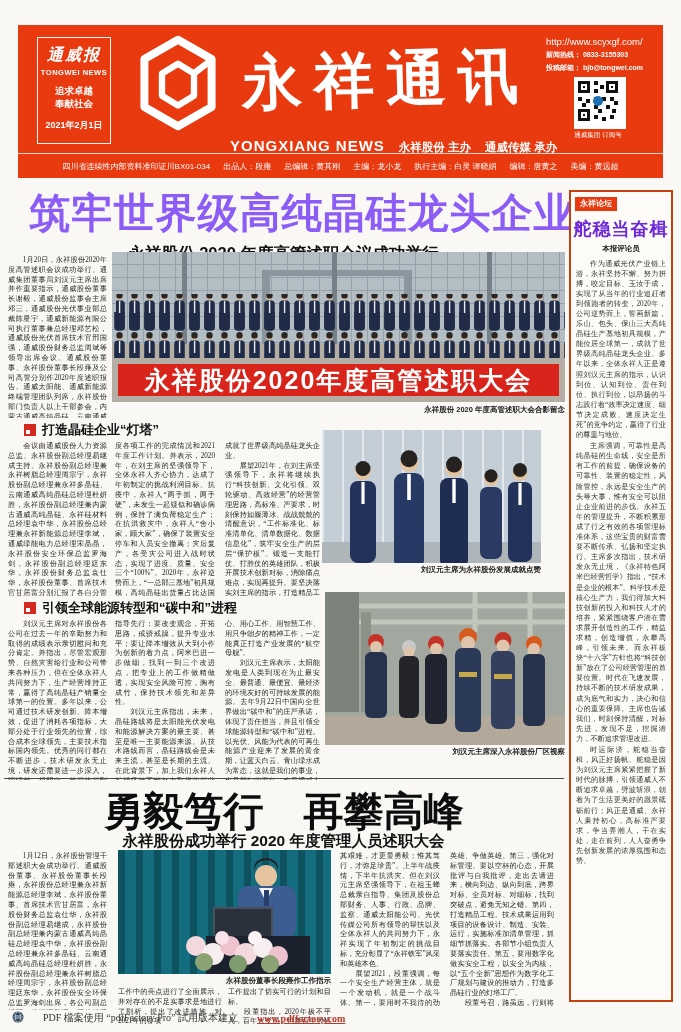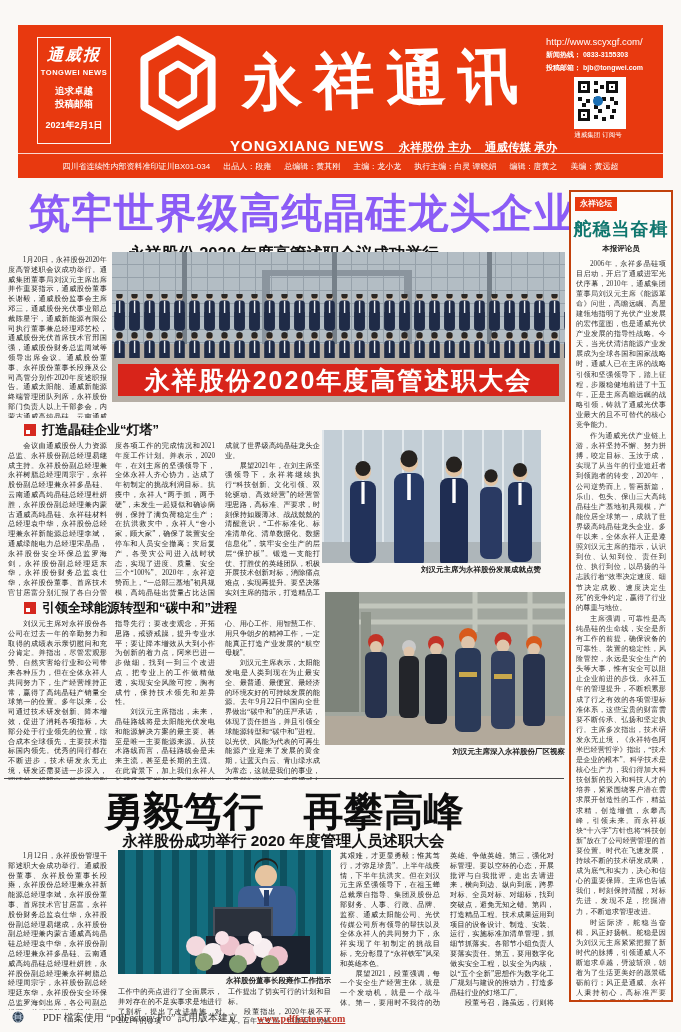--- a/index.html
+++ b/index.html
@@ -82,7 +82,7 @@
       <div class="cn">通威报</div>
       <div class="en">TONGWEI NEWS</div>
       <div class="sl">追求卓越</div>
-      <div class="sl" style="margin-top:0">投稿邮箱</div>
+      <div class="sl" style="margin-top:0">奉献社会</div>
       <div class="dt">2021年2月1日</div>
     </div>
 

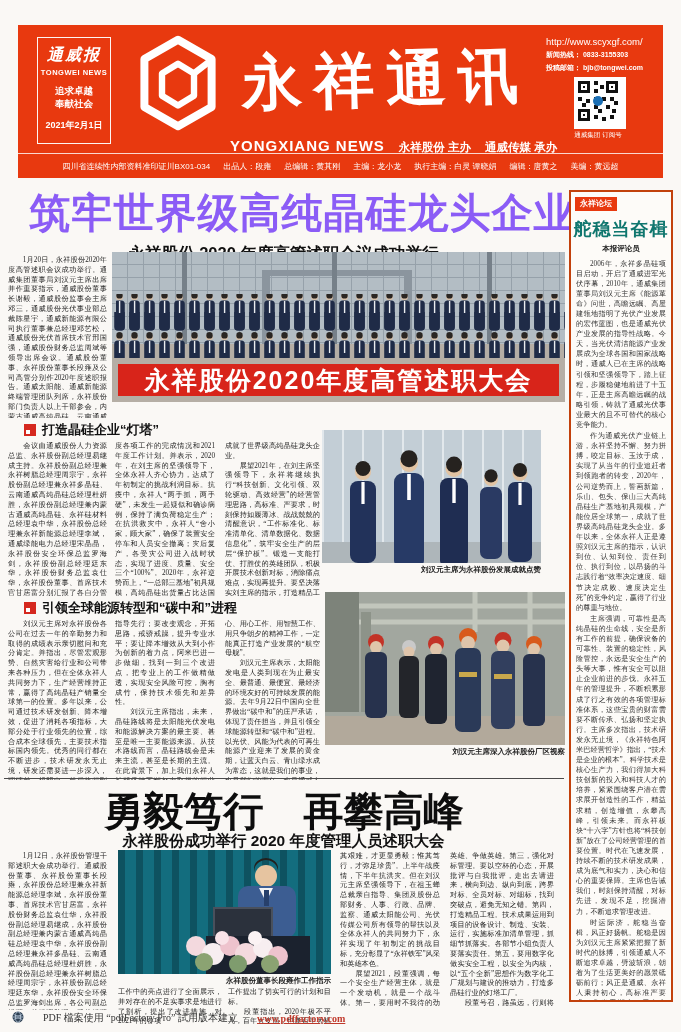--- a/index.html
+++ b/index.html
@@ -60,7 +60,7 @@
   .forum .badge{display:inline-block;margin:4px 0 0 4px;background:#e8390f;color:#fff;font-size:8px;
                 font-weight:bold;padding:1.5px 5px;}
   .forum .ttl{text-align:center;font-family:"Liberation Serif",serif;font-weight:bold;font-size:18px;
-              letter-spacing:1px;margin-top:6px;color:#0f766e;white-space:nowrap;}
+              letter-spacing:1px;margin-top:6px;color:#6d28d9;white-space:nowrap;}
   .forum .by{text-align:center;font-size:7.5px;font-weight:bold;margin-top:3px;color:#222;}
   .forum .body{padding:5px 5px 0 5px;}
   .forum p{margin:0 0 1px 0;font-size:7.2px;line-height:10.1px;text-align:justify;color:#333;

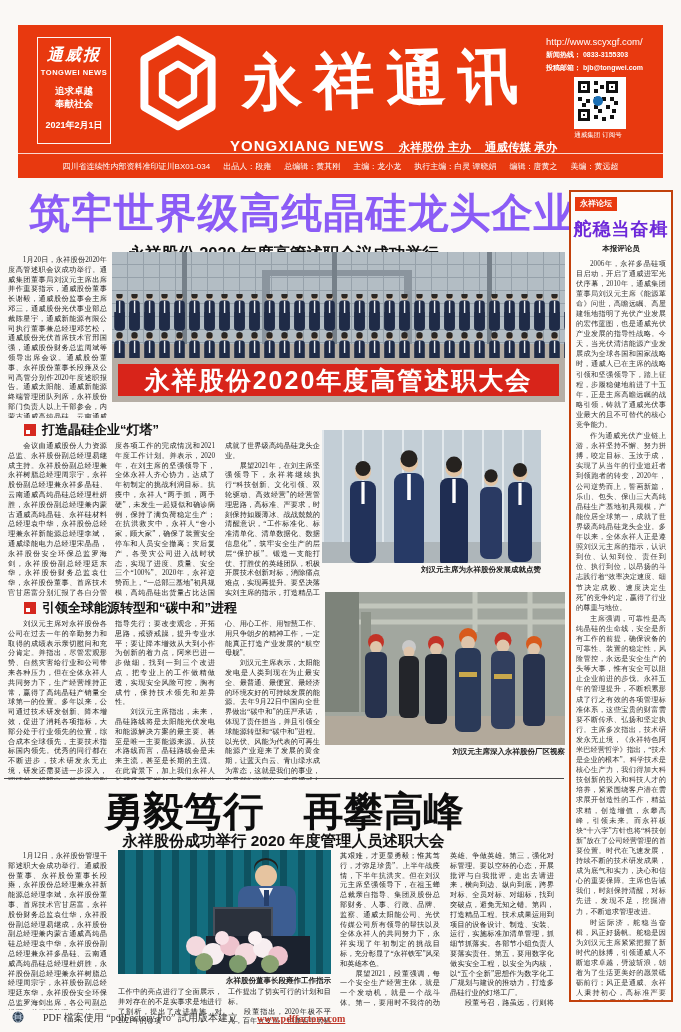--- a/index.html
+++ b/index.html
@@ -369,7 +369,6 @@
     <div class="ttl">舵稳当奋楫</div>
     <div class="by">本报评论员</div>
     <div class="body">
-      <p>2006年，永祥多晶硅项目启动，开启了通威进军光伏序幕，2010年，通威集团董事局刘汉元主席《能源革命》问世，高瞻远瞩、高屋建瓴地指明了光伏产业发展的宏伟蓝图，也是通威光伏产业发展的指导性战略。今天，当光伏清洁能源产业发展成为全球各国和国家战略时，通威人已在主席的战略引领和坚强领导下，踏上征程，步履稳健地前进了十五年，正是主席高瞻远瞩的战略引领，铸就了通威光伏事业最大的且不可替代的核心竞争能力。</p>
       <p>作为通威光伏产业链上游，永祥坚持不懈、努力拼搏，咬定目标、玉汝于成，实现了从当年的行业追赶者到领跑者的转变，2020年，公司逆势而上，誓画新篇，乐山、包头、保山三大高纯晶硅生产基地初具规模，产能位居全球第一，成就了世界级高纯晶硅龙头企业。多年以来，全体永祥人正是遵照刘汉元主席的指示，认识到位、认知到位、责任到位、执行到位，以昂扬的斗志践行着“效率决定速度、细节决定成败、速度决定生死”的竞争约定，赢得了行业的尊重与地位。</p>
       <p>主席强调，可靠性是高纯晶硅的生命线，安全是所有工作的前提，确保设备的可靠性、装置的稳定性，风险管控，永远是安全生产的头等大事，惟有安全可以阻止企业前进的步伐。永祥五年的管理提升，不断积累形成了行之有效的各项管理标准体系，这些宝贵的财富需要不断传承、弘扬和坚定执行。主席多次指出，技术研发永无止境，《永祥特色阿米巴经营哲学》指出，“技术是企业的根本”。科学技术是核心生产力，我们得加大科技创新的投入和科技人才的培养，紧紧围绕客户潜在需求展开创造性的工作，精益求精，创造增值，永攀高峰，引领未来。而永祥板块“十六字”方针也将“科技创新”放在了公司经营管理的首要位置。时代在飞速发展，持续不断的技术研发成果，成为底气和实力，决心和信心的重要保障。主席也告诫我们，时刻保持清醒，对标先进，发现不足，挖掘潜力，不断追求管理改进。</p>
       <p>时运际济，舵稳当奋楫，风正好扬帆。舵稳是因为刘汉元主席紧紧把握了新时代的脉搏，引领通威人不断追求卓越，劈波斩浪，朝着为了生活更美好的愿景砥砺前行；风正是通威、永祥人秉持初心，高标准严要求，争当弄潮人，干在实处，走在前列，人人奋勇争先创新发展的浓厚氛围和态势。</p>

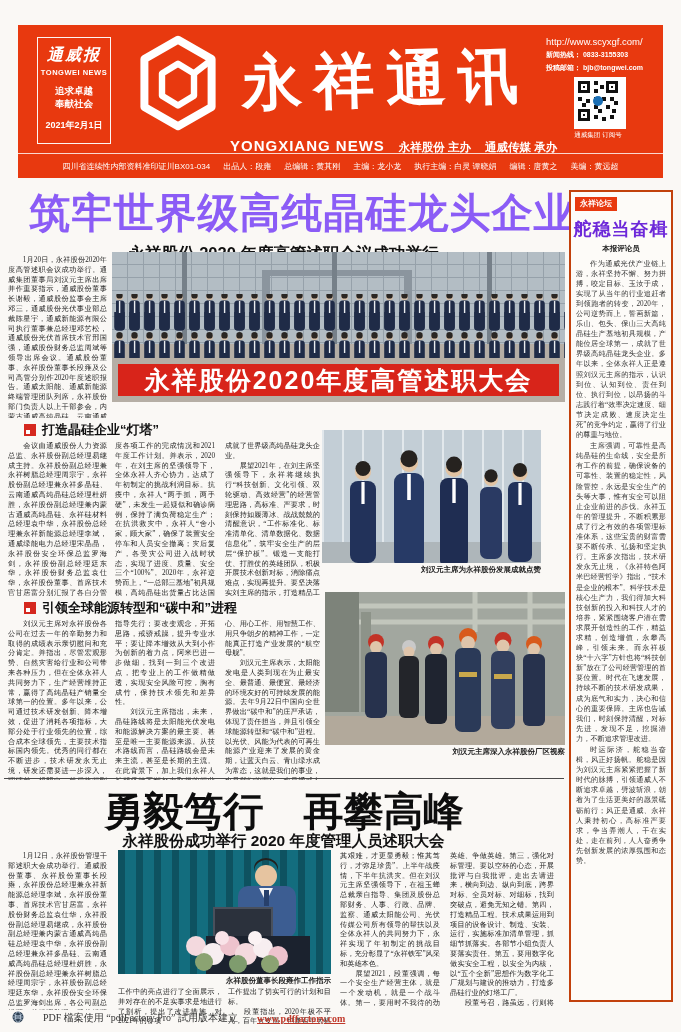--- a/index.html
+++ b/index.html
@@ -193,6 +193,7 @@
     </svg>
     <div class="phbanner">永祥股份2020年度高管述职大会</div>
   </div>
+  <div class="cap" style="left:112px;top:405px;width:453px;">永祥股份 2020 年度高管述职大会合影留念</div>
 
   <div class="sech" style="left:8px;top:421px;">
     <span class="bullet">

